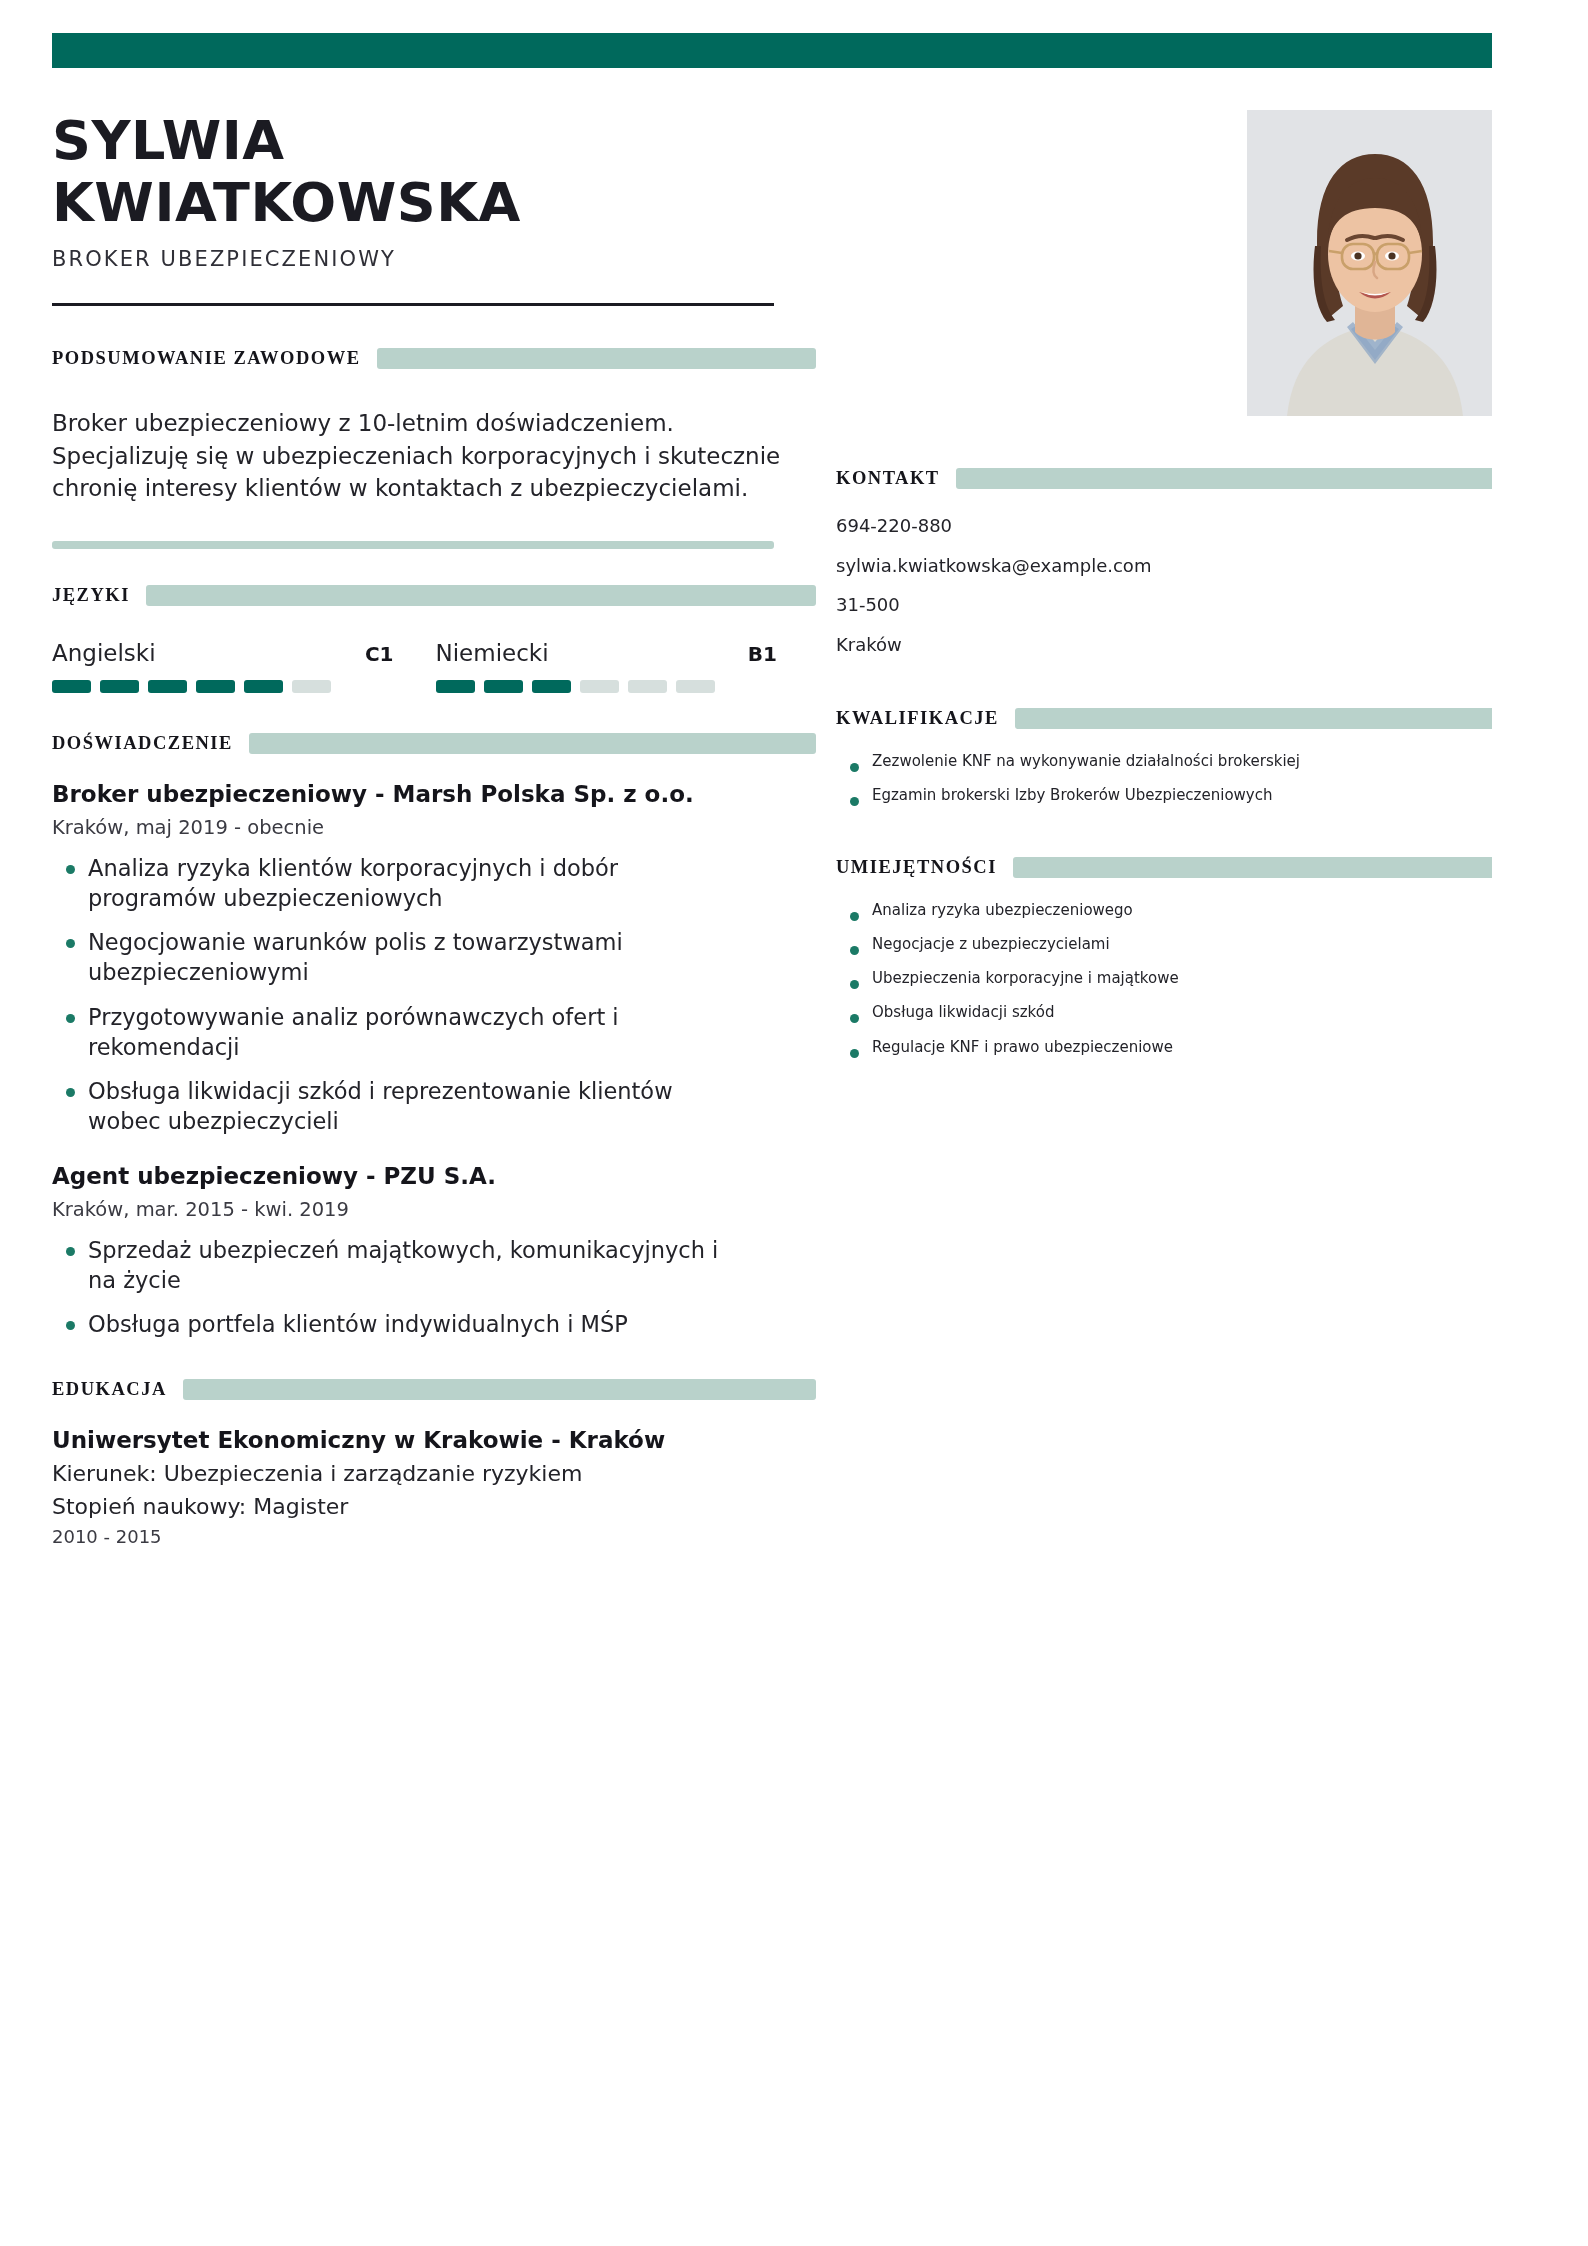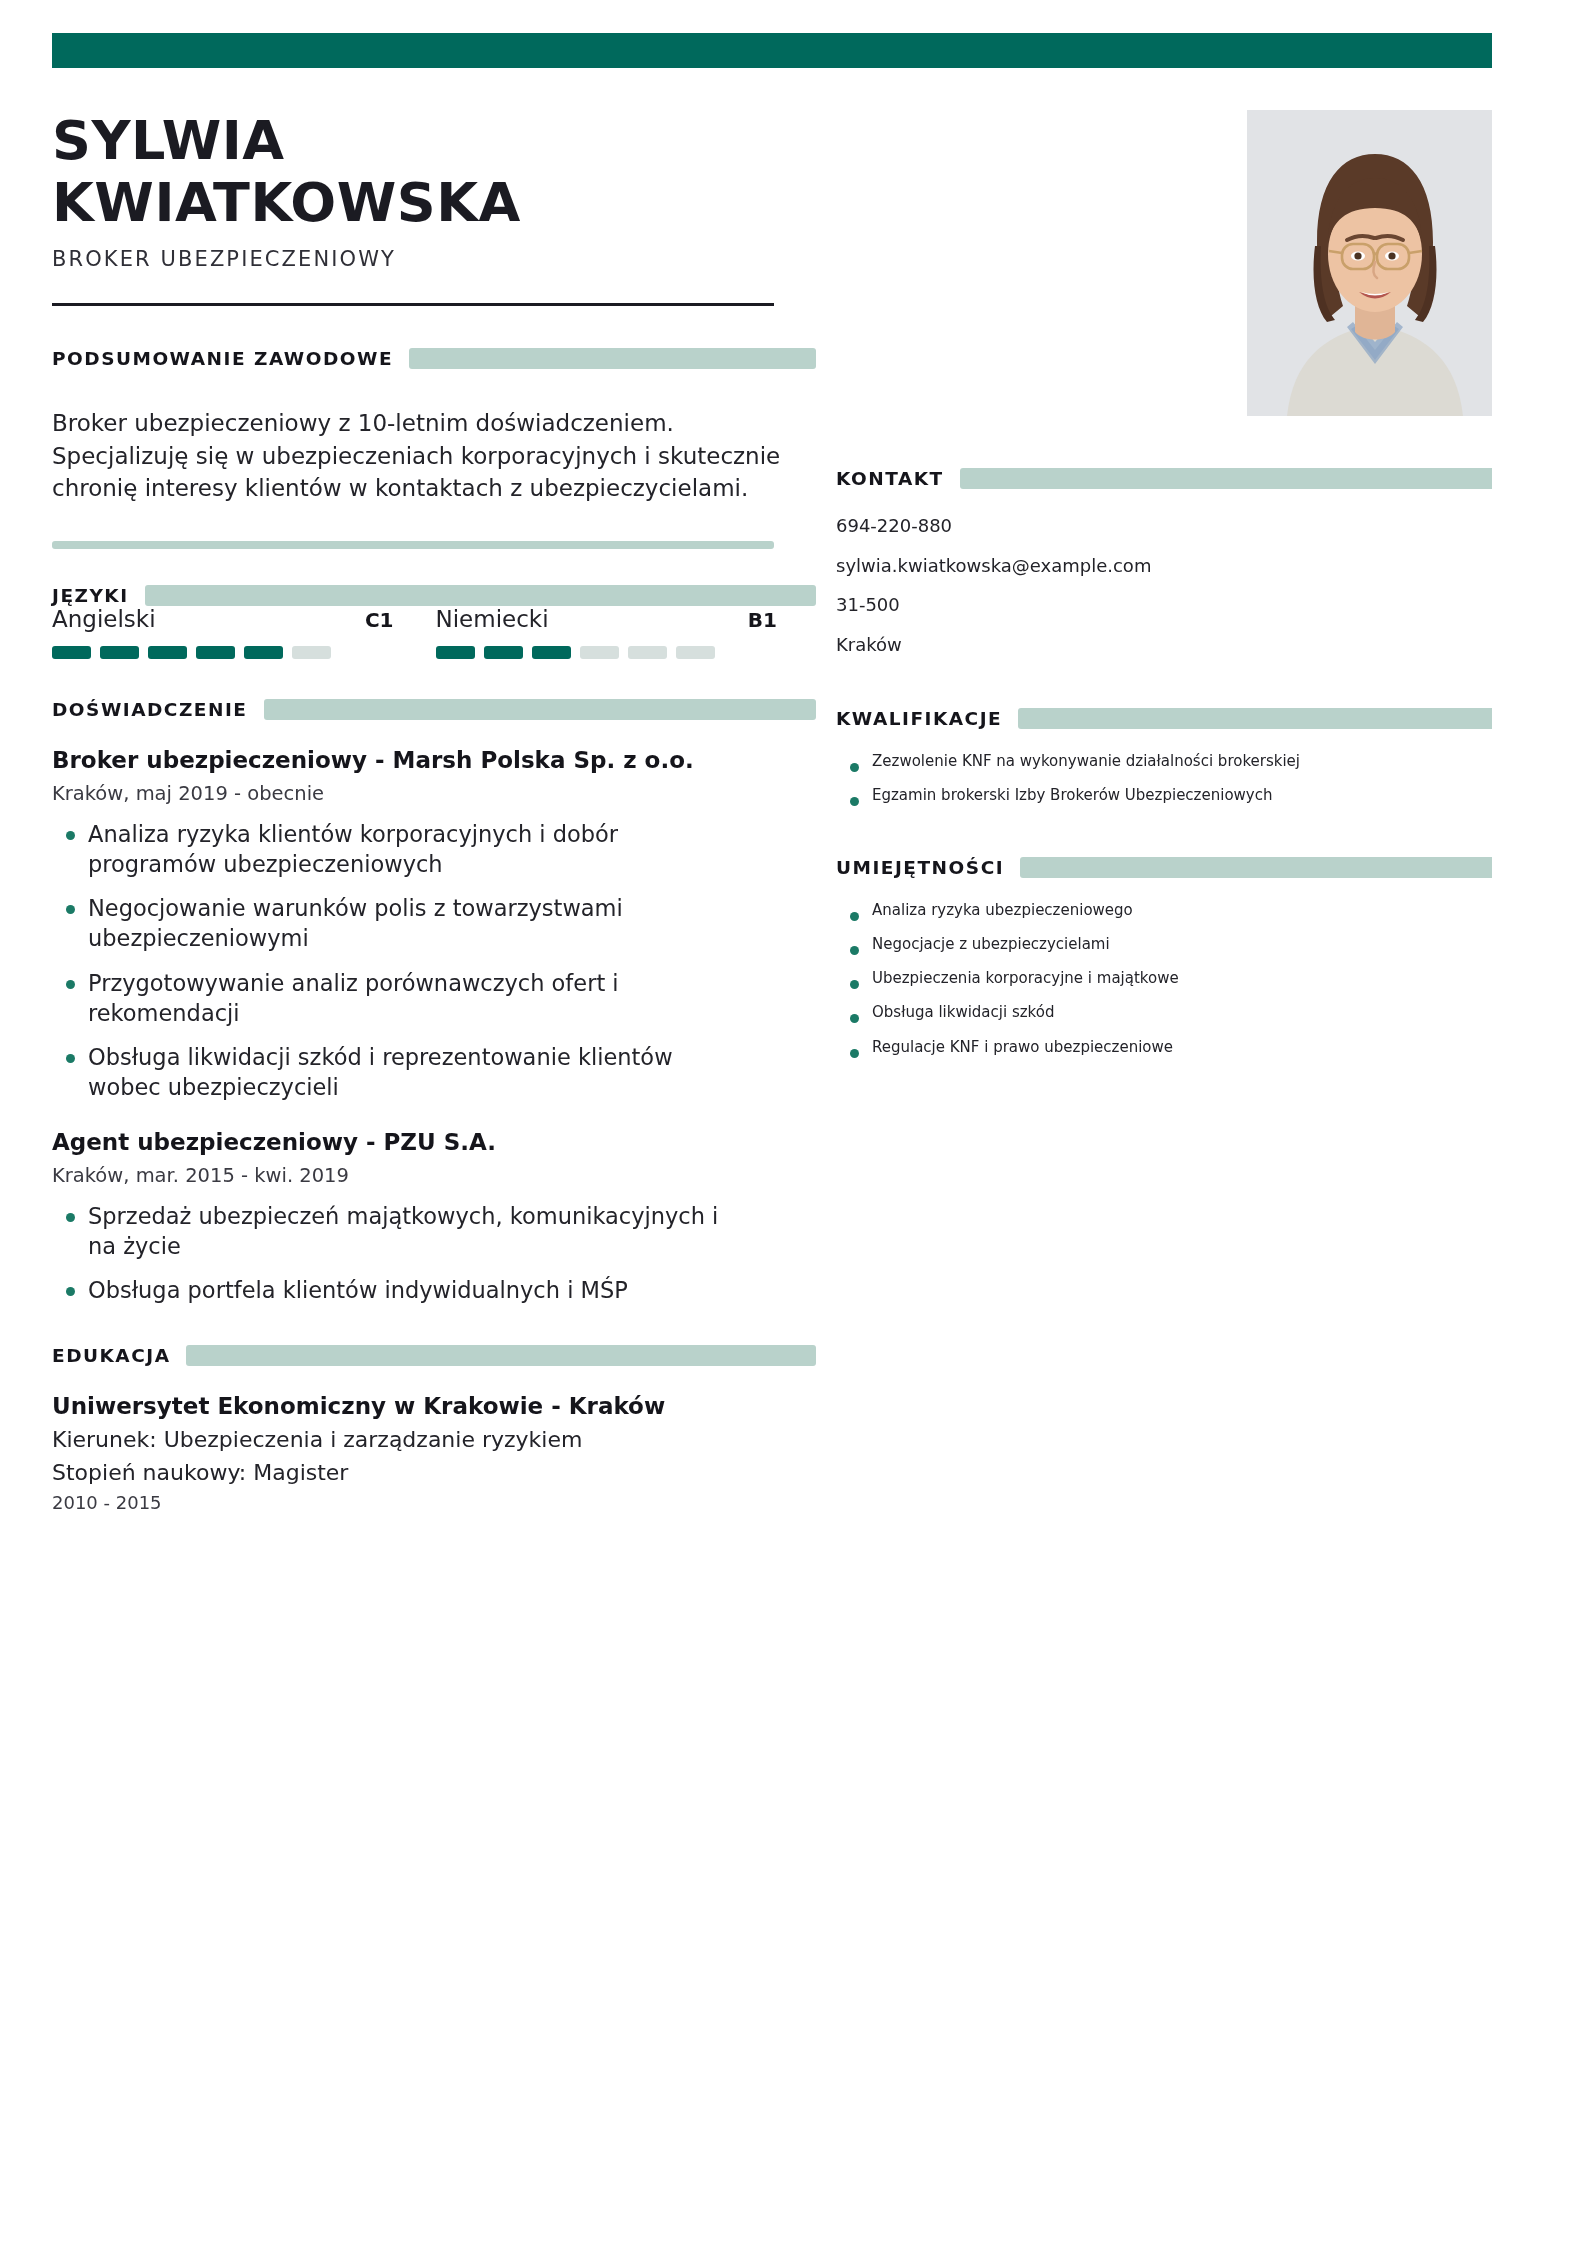--- a/index.html
+++ b/index.html
@@ -90,6 +90,7 @@
     color: #15151b;
     text-transform: uppercase;
     white-space: nowrap;
+    font-family: Liberation Serif, serif;
   }
 
   .sec-head-bar {

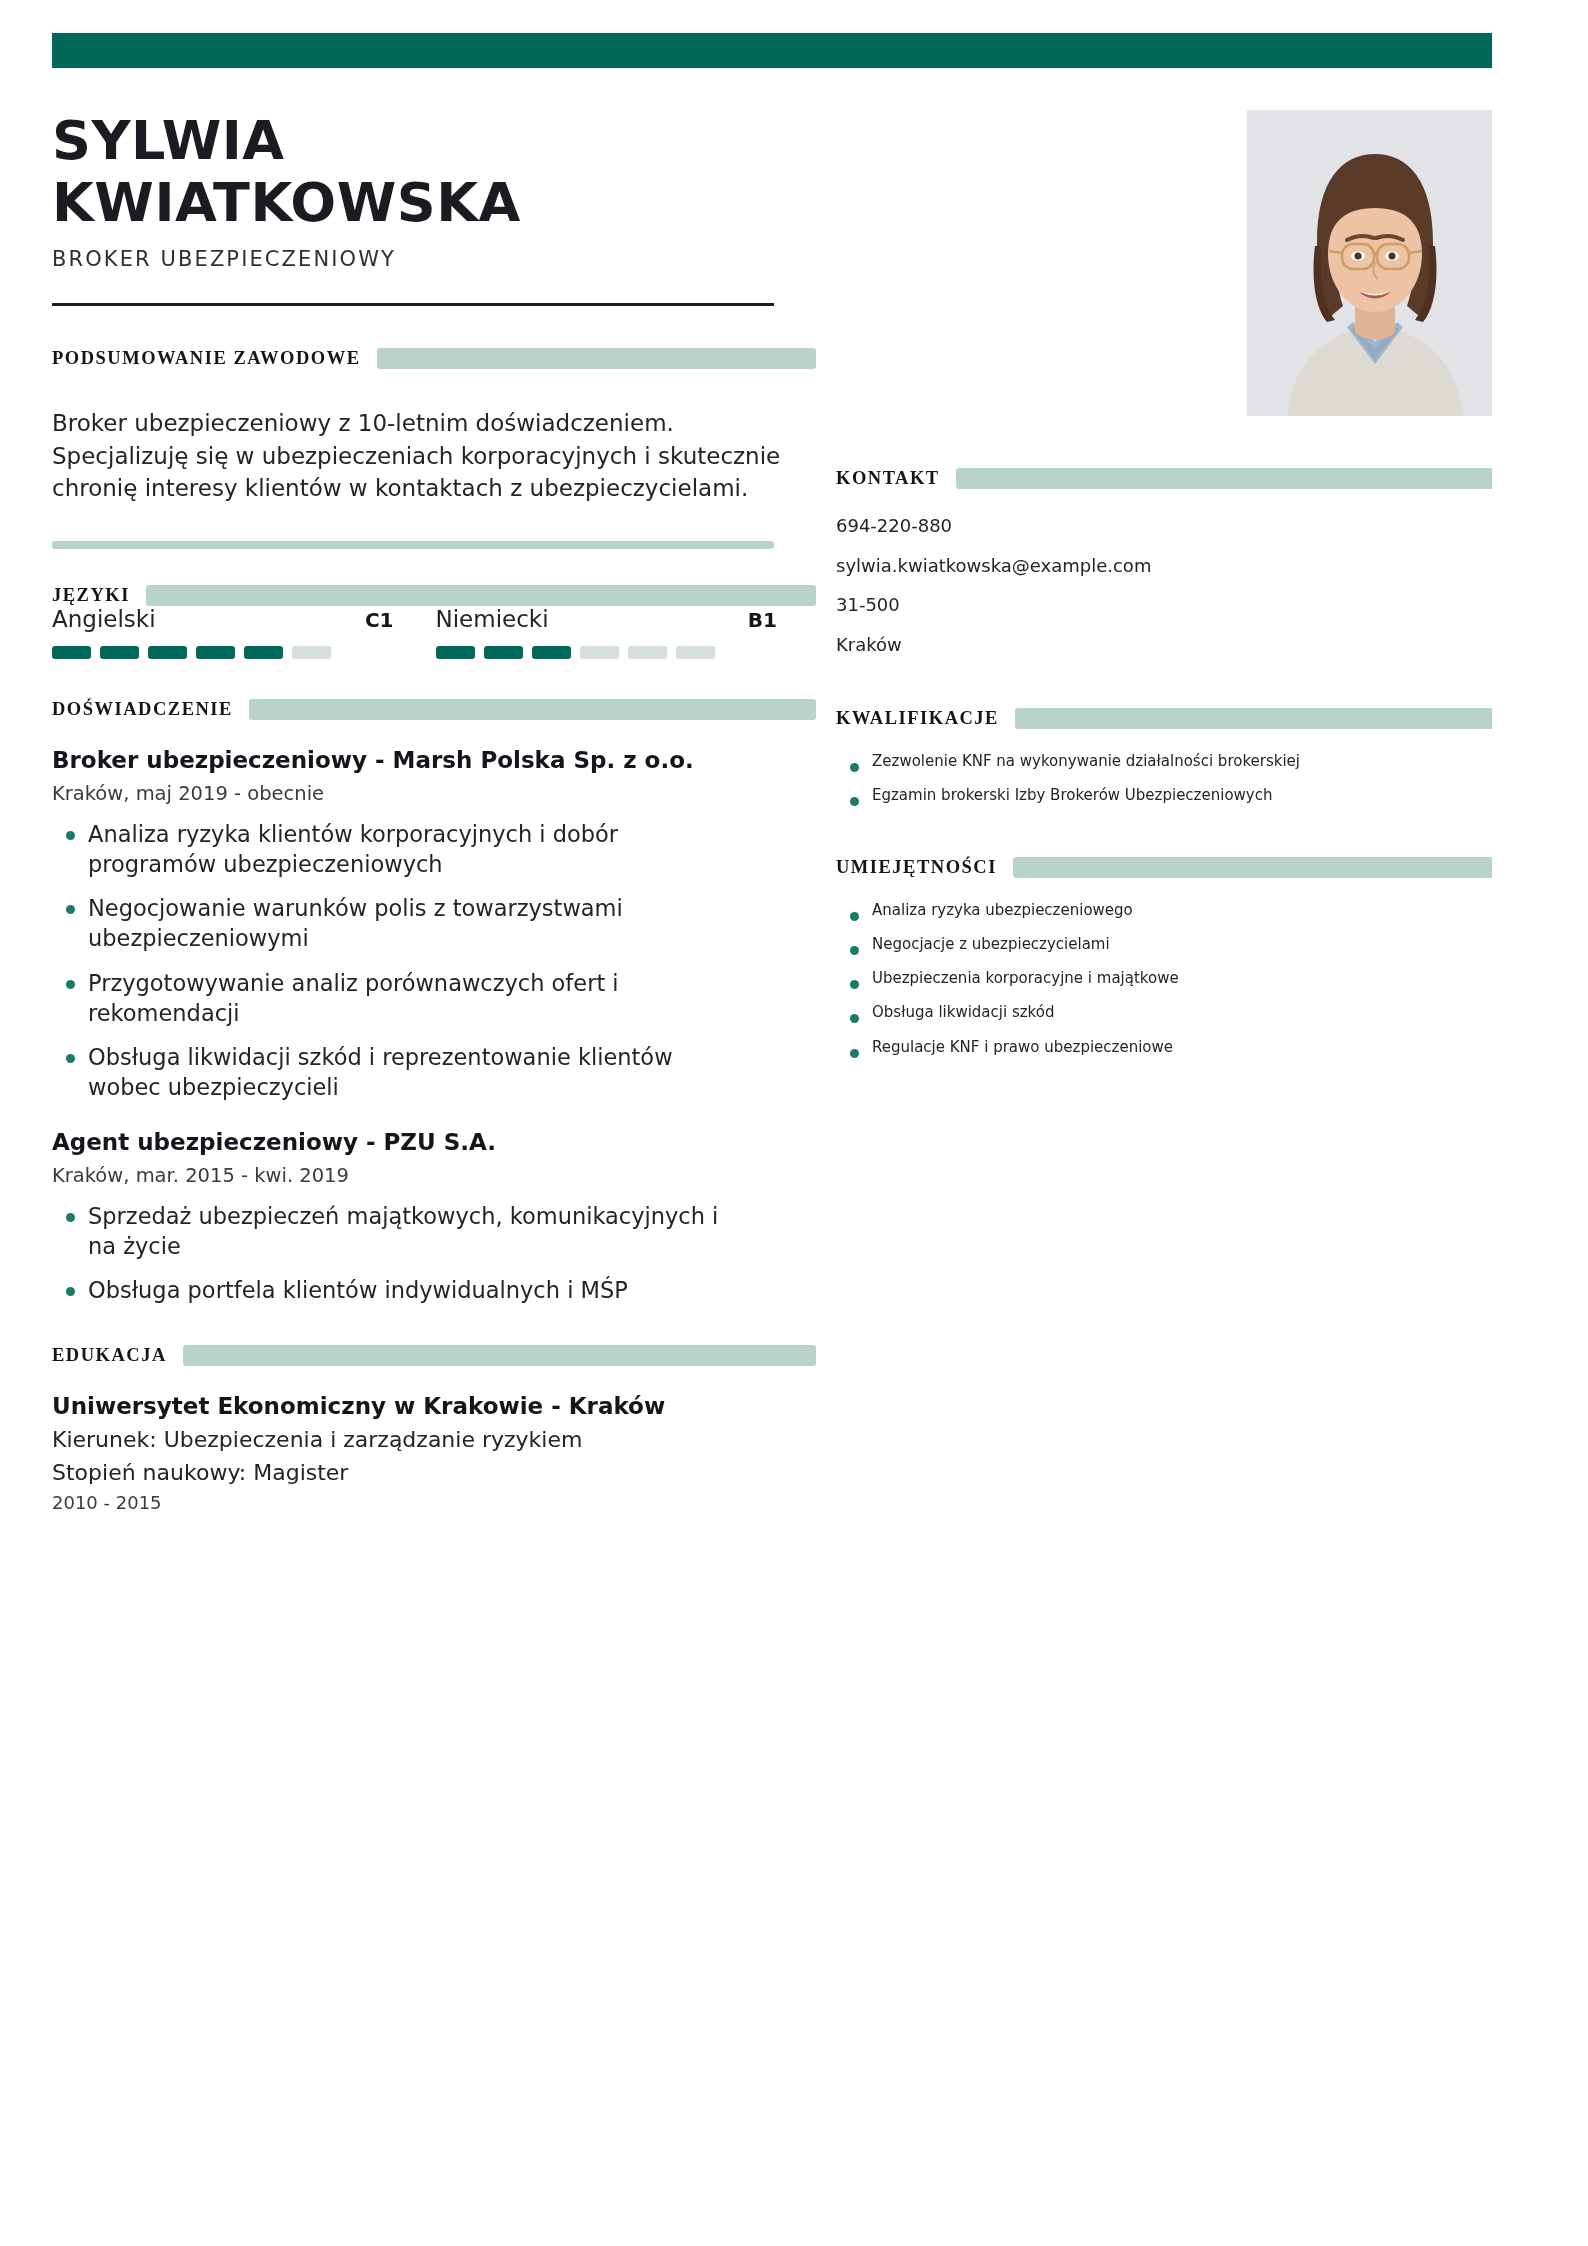--- a/index.html
+++ b/index.html
@@ -119,6 +119,7 @@
 
   
   .lang-wrap {
+    margin-top: 34px;
     display: flex;
     gap: 12px;
     width: 755px;

